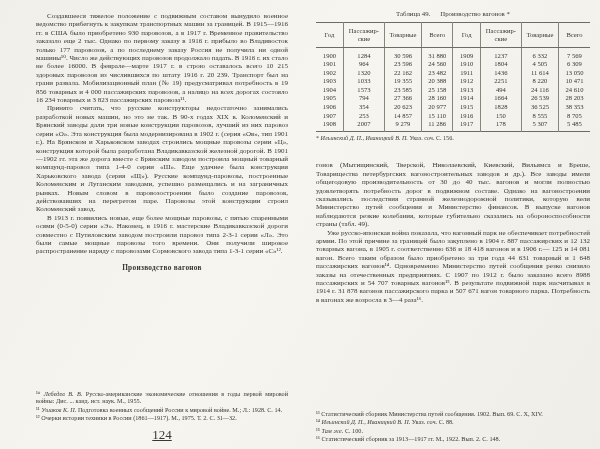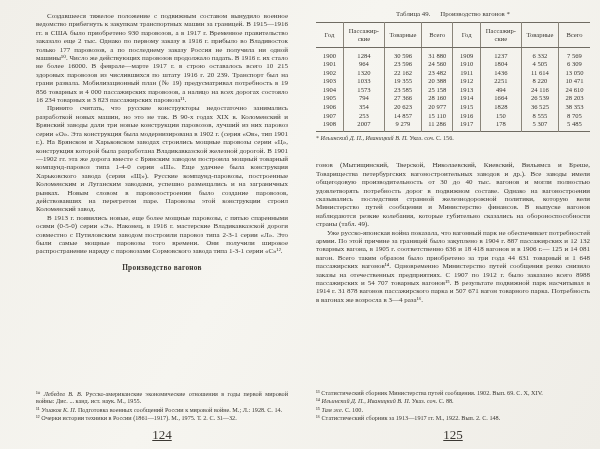--- a/index.html
+++ b/index.html
@@ -242,7 +242,6 @@
           <span>Статистический сборник за 1913—1917 гг. М., 1922. Вып. 2. С. 148.</span>
         </div>
       </div>
-      <div class="page-number">125</div>
     </div>
 
   </div>

